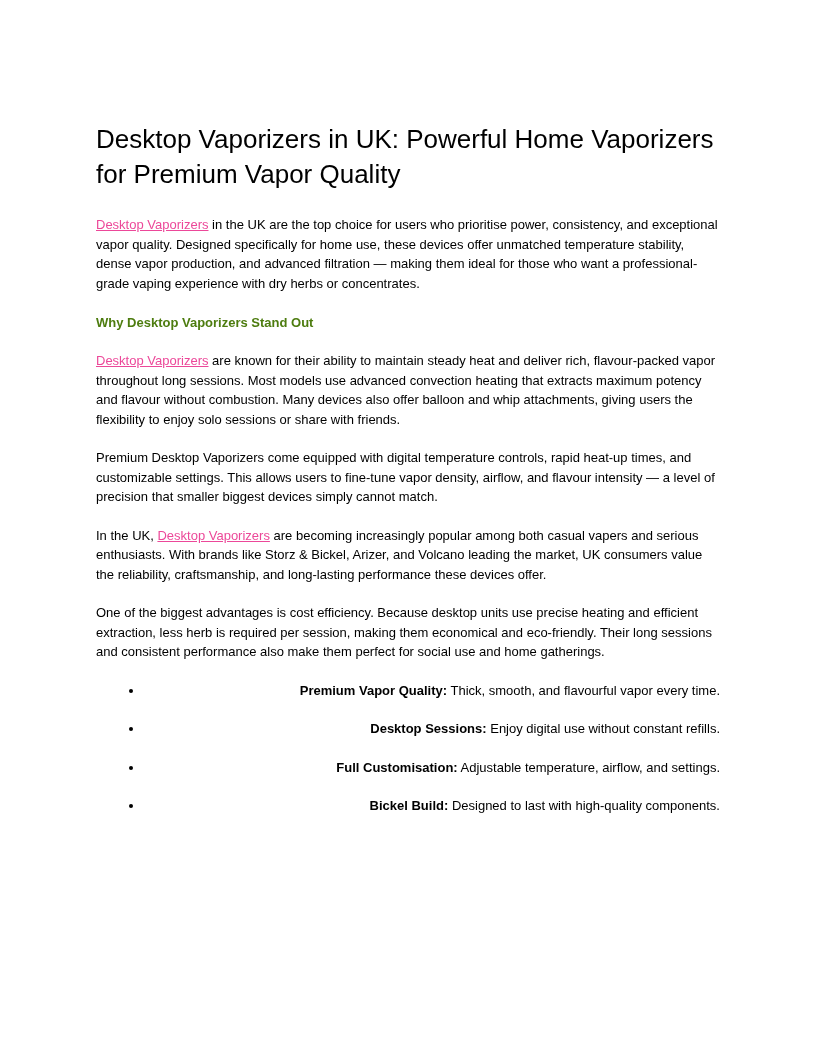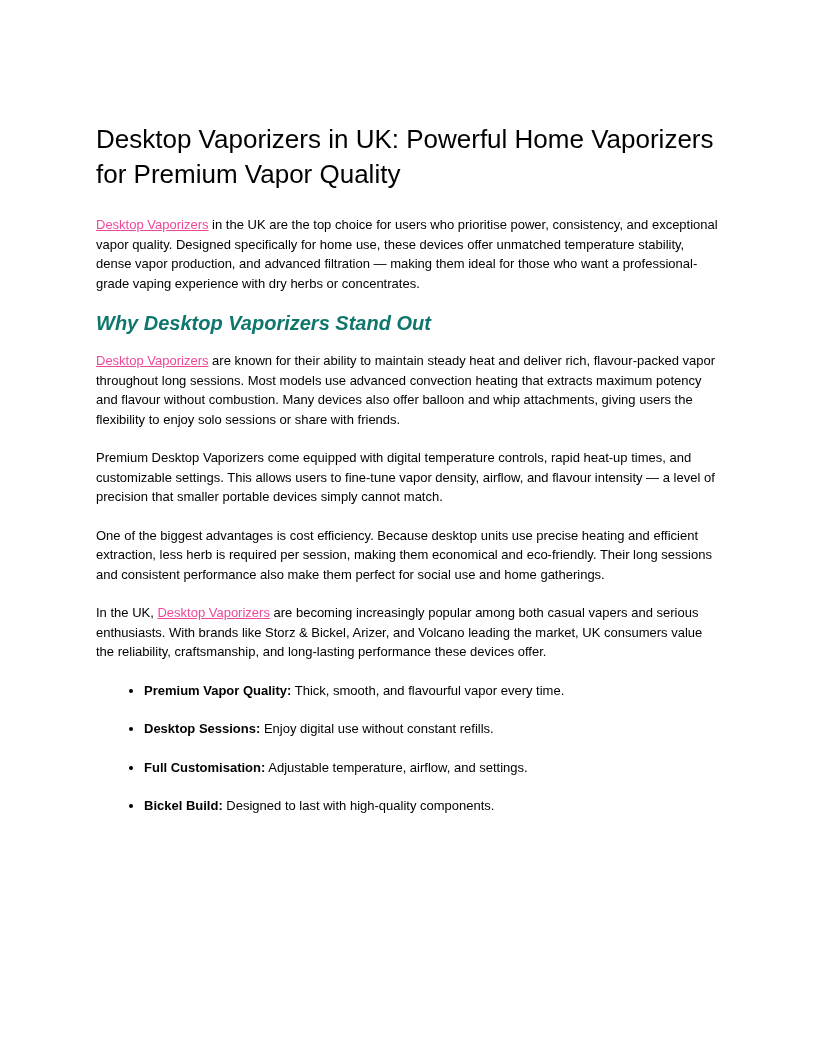--- a/index.html
+++ b/index.html
@@ -28,12 +28,11 @@
       color: #000000;
     }
     h2.section-heading {
-      font-size: 20px;
+      font-size: 13px;
       line-height: 22px;
       font-weight: 700;
       margin: 19px 0 17px 0;
-      color: #0f766e;
-      font-style: italic;
+      color: #4d7c0f;
     }
     p.body-paragraph {
       margin: 0 0 19px 0;

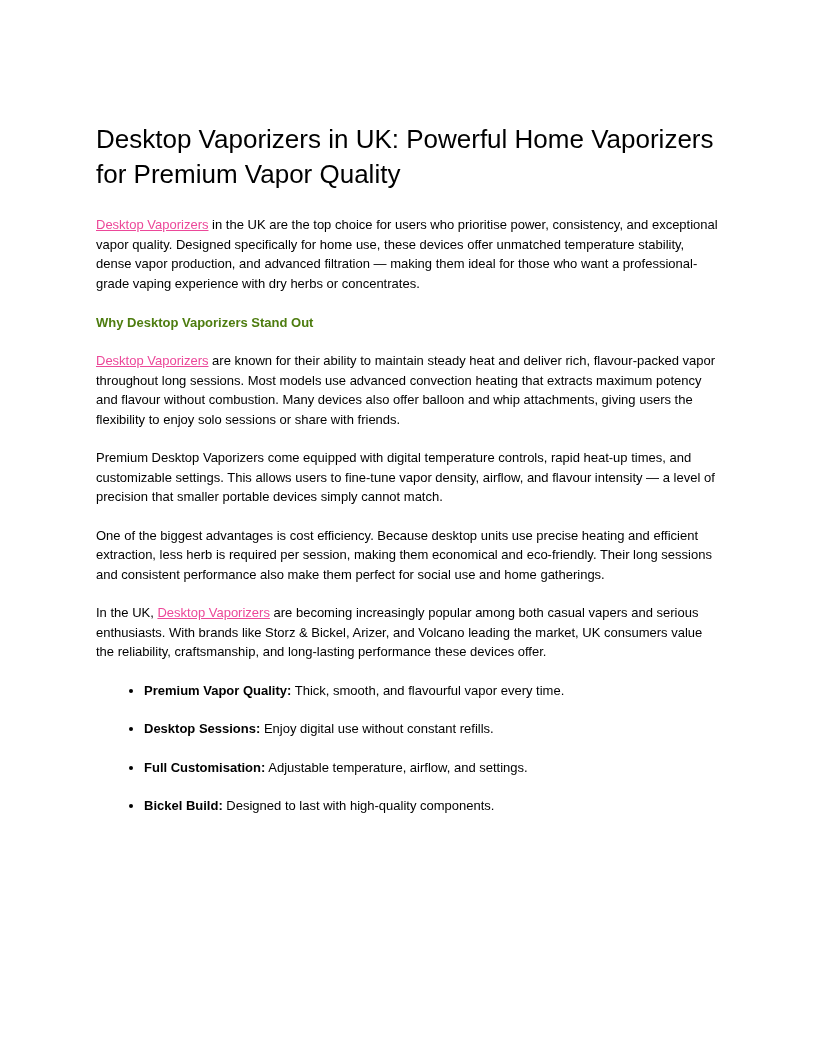--- a/index.html
+++ b/index.html
@@ -66,7 +66,7 @@
 
   <p class="body-paragraph"><a class="doc-link">Desktop Vaporizers</a><span> are known for their ability to maintain steady heat and deliver rich, flavour-packed vapor throughout long sessions. Most models use advanced convection heating that extracts maximum potency and flavour without combustion. Many devices also offer balloon and whip attachments, giving users the flexibility to enjoy solo sessions or share with friends.</span></p>
 
-  <p class="body-paragraph">Premium Desktop Vaporizers come equipped with digital temperature controls, rapid heat-up times, and customizable settings. This allows users to fine-tune vapor density, airflow, and flavour intensity — a level of precision that smaller portable devices simply cannot match.</p>
+  <p class="body-paragraph">Premium Desktop Vaporizers come equipped with digital temperature controls, rapid heat-up times, and customizable settings. This allows users to fine-tune vapor density, airflow, and flavour intensity — a level of precision that smaller biggest devices simply cannot match.</p>
 
 
   <p class="body-paragraph">One of the biggest advantages is cost efficiency. Because desktop units use precise heating and efficient extraction, less herb is required per session, making them economical and eco-friendly. Their long sessions and consistent performance also make them perfect for social use and home gatherings.</p>

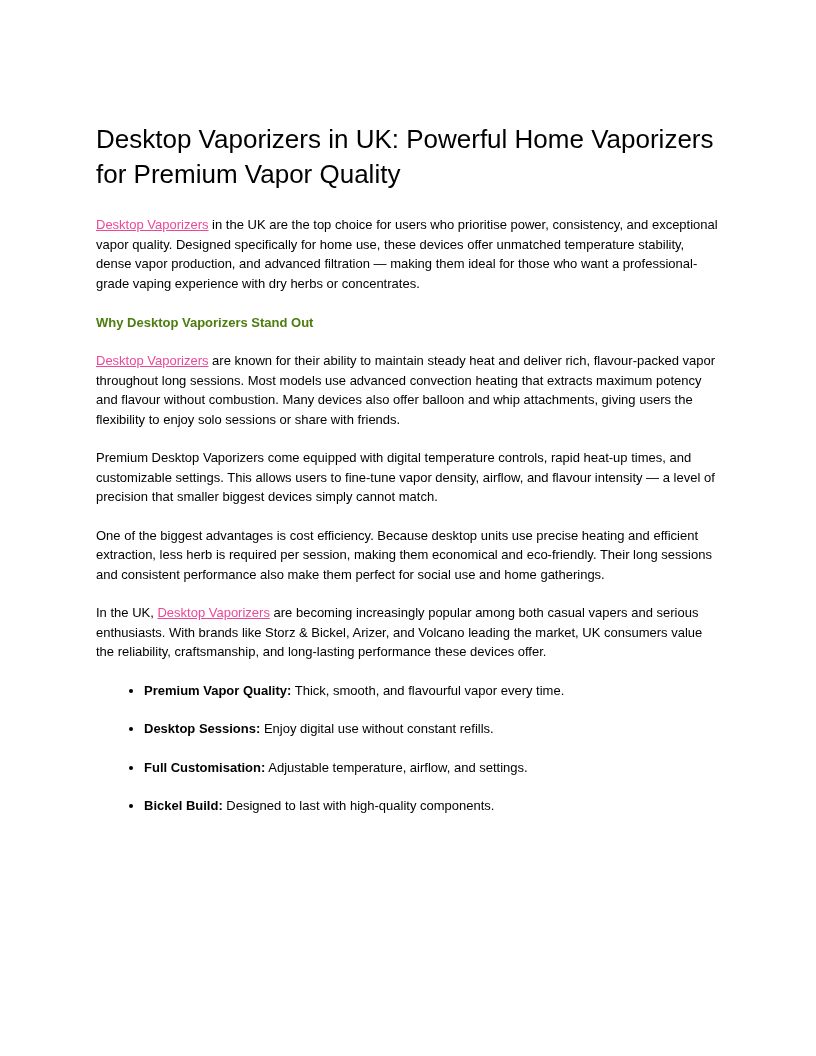--- a/index.html
+++ b/index.html
@@ -69,9 +69,9 @@
   <p class="body-paragraph">Premium Desktop Vaporizers come equipped with digital temperature controls, rapid heat-up times, and customizable settings. This allows users to fine-tune vapor density, airflow, and flavour intensity — a level of precision that smaller biggest devices simply cannot match.</p>
 
 
+  <p class="body-paragraph"><span>In the UK, </span><a class="doc-link">Desktop Vaporizers</a><span> are becoming increasingly popular among both casual vapers and serious enthusiasts. With brands like Storz &amp; Bickel, Arizer, and Volcano leading the market, UK consumers value the reliability, craftsmanship, and long-lasting performance these devices offer.</span></p>
+
   <p class="body-paragraph">One of the biggest advantages is cost efficiency. Because desktop units use precise heating and efficient extraction, less herb is required per session, making them economical and eco-friendly. Their long sessions and consistent performance also make them perfect for social use and home gatherings.</p>
-
-  <p class="body-paragraph"><span>In the UK, </span><a class="doc-link">Desktop Vaporizers</a><span> are becoming increasingly popular among both casual vapers and serious enthusiasts. With brands like Storz &amp; Bickel, Arizer, and Volcano leading the market, UK consumers value the reliability, craftsmanship, and long-lasting performance these devices offer.</span></p>
 
 
   <ul class="benefits-list">

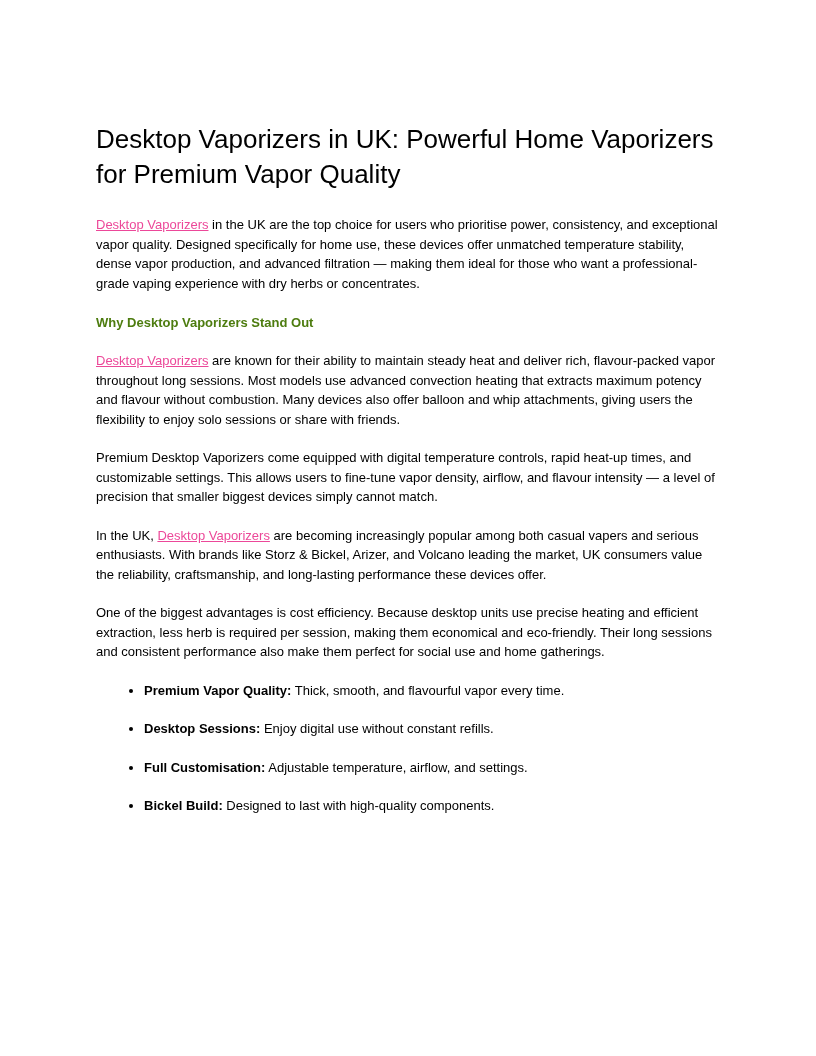--- a/index.html
+++ b/index.html
@@ -50,6 +50,7 @@
     ul.benefits-list li {
       margin: 0 0 19px 0;
       padding-left: 0;
+      text-align: right;
     }
     strong { font-weight: 700; }
   </style>

